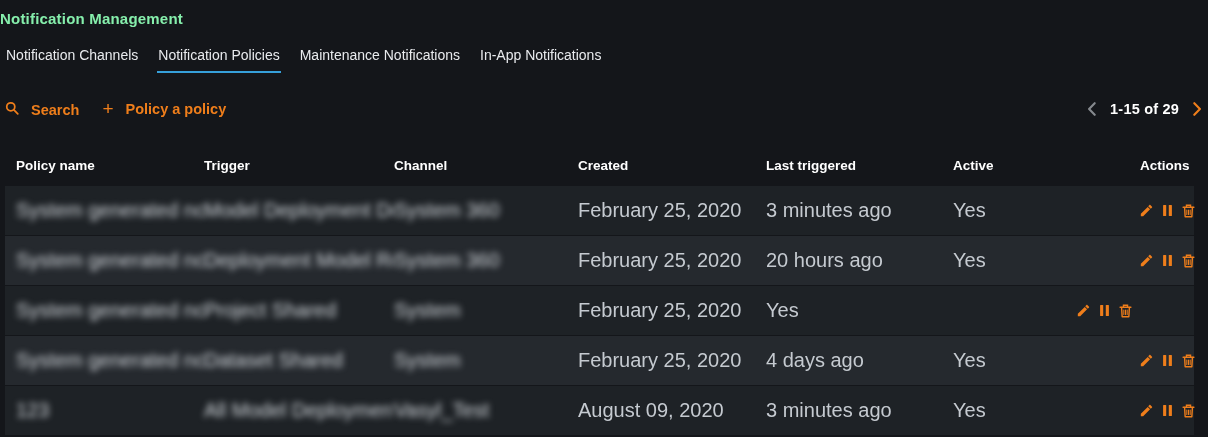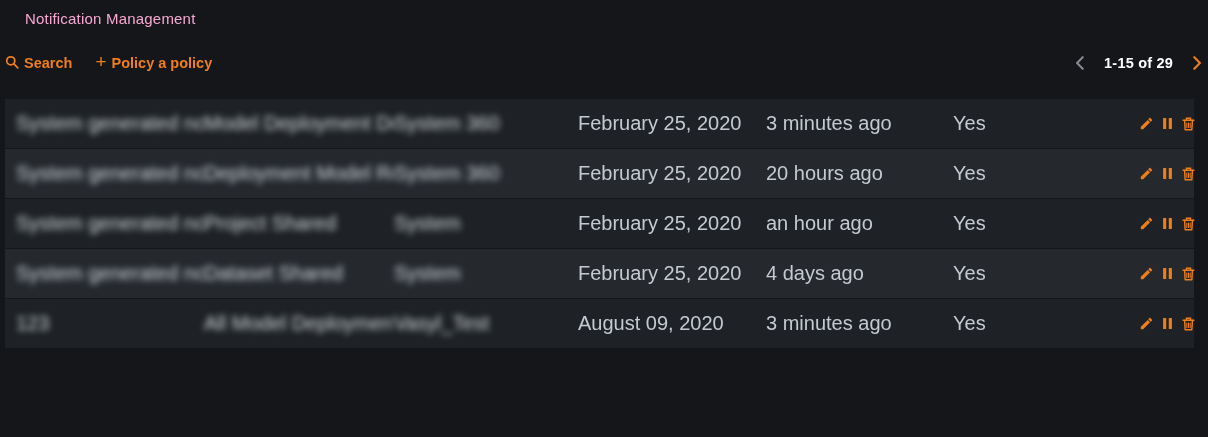--- a/index.html
+++ b/index.html
@@ -14,10 +14,10 @@
   .page { padding-top: 10px; }
 
   .page-title {
-    margin: 0 0 0 25px;
-    color: #f9a8d4;
+    margin: 0 0 0 0;
+    color: #86efac;
     font-size: 15px;
-    font-weight: 400;
+    font-weight: 700;
     letter-spacing: .2px;
   }
 

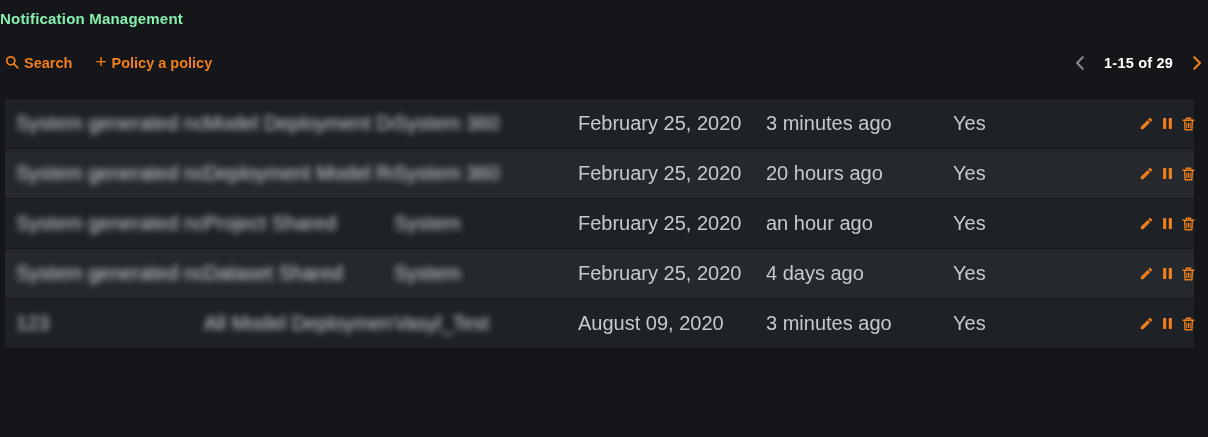--- a/index.html
+++ b/index.html
@@ -123,6 +123,12 @@
 
   <h1 class="page-title">Notification Management</h1>
 
+  <div class="tabs">
+    <div class="tab">Notification Channels</div>
+    <div class="tab active">Notification Policies</div>
+    <div class="tab">Maintenance Notifications</div>
+    <div class="tab">In-App Notifications</div>
+  </div>
 
   <div class="toolbar">
     <div class="tool-link">

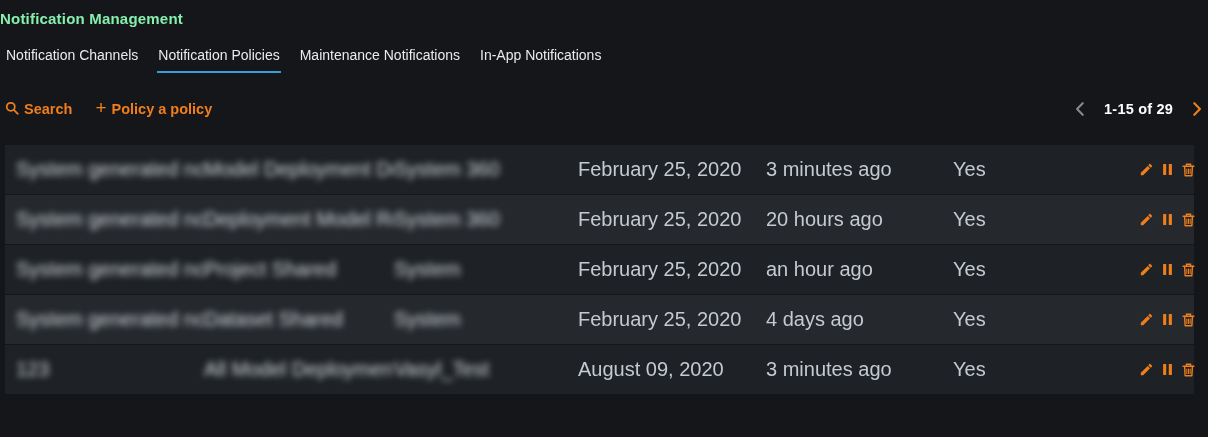--- a/index.html
+++ b/index.html
@@ -46,8 +46,8 @@
   }
   .tool-link {
     display: flex;
-    align-items: center;
-    gap: 5px;
+    align-items: flex-end;
+    gap: 12px;
     color: #ef7e1b;
     font-size: 14.5px;
     font-weight: 700;

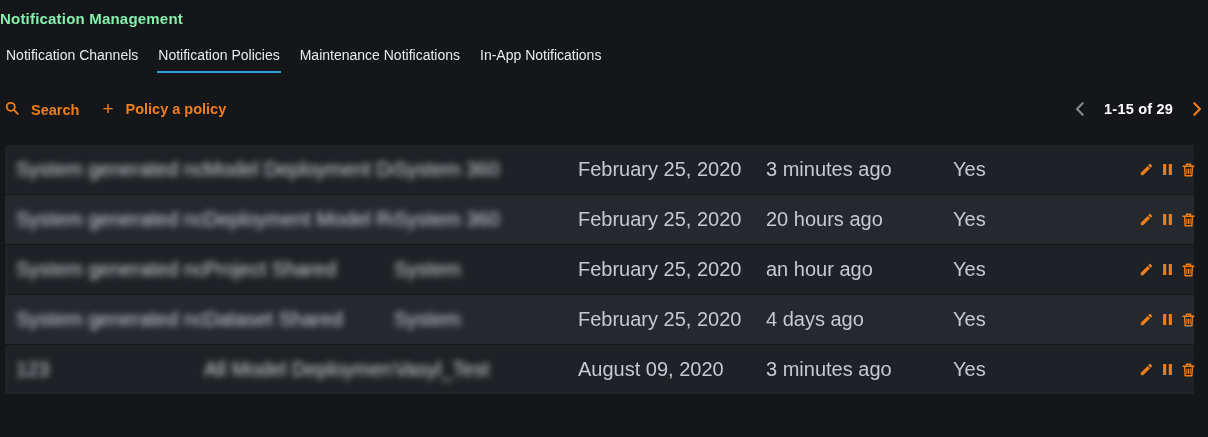--- a/index.html
+++ b/index.html
@@ -61,7 +61,7 @@
     margin-left: auto;
     display: flex;
     align-items: center;
-    gap: 17px;
+    gap: 11px;
   }
   .page-range {
     color: #ffffff;

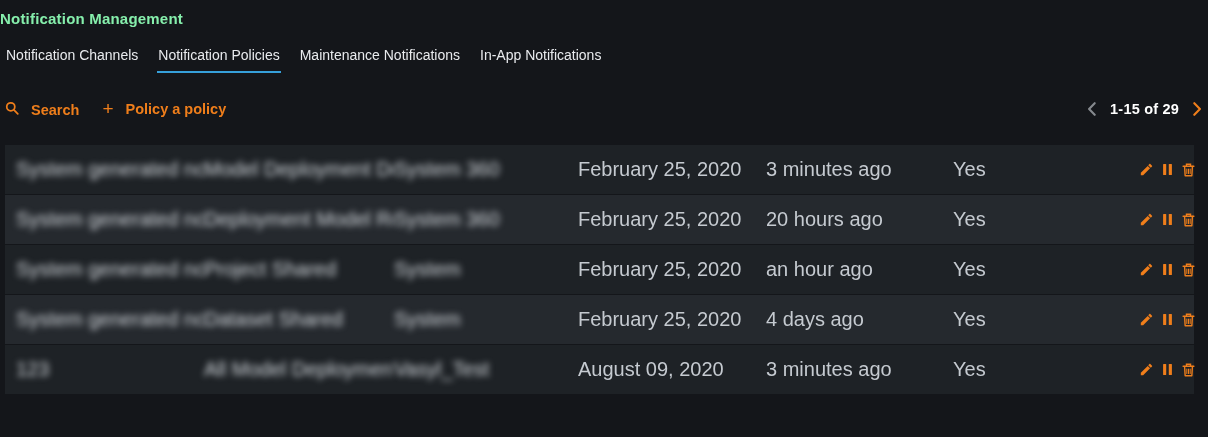--- a/index.html
+++ b/index.html
@@ -161,6 +161,15 @@
   </div>
 
   <div class="table">
+    <div class="thead">
+      <div class="cell">Policy name</div>
+      <div class="cell">Trigger</div>
+      <div class="cell">Channel</div>
+      <div class="cell">Created</div>
+      <div class="cell">Last triggered</div>
+      <div class="cell">Active</div>
+      <div class="cell actions">Actions</div>
+    </div>
     <div id="tbody">
         <div class="trow">
           <div class="cell redacted">System generated notificat</div>

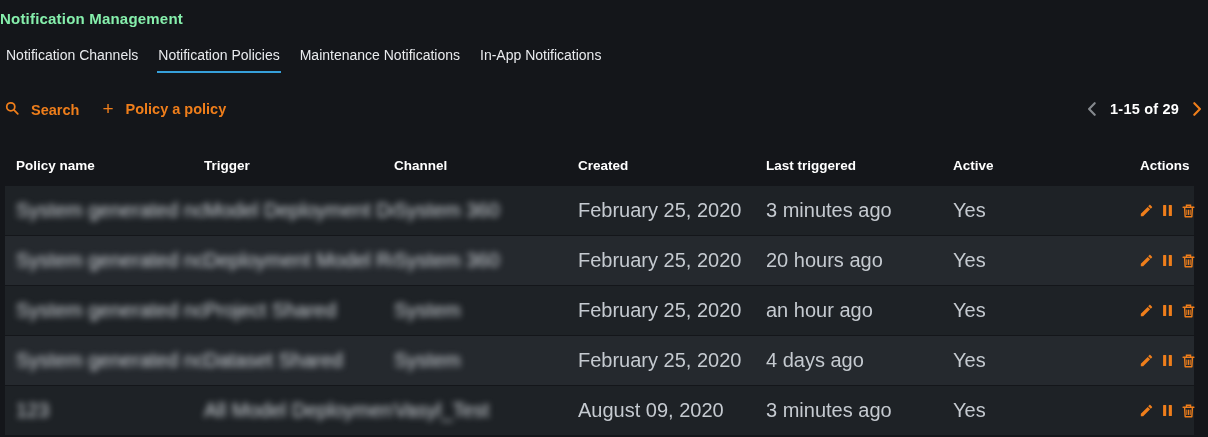--- a/index.html
+++ b/index.html
@@ -234,7 +234,6 @@
           <div class="cell redacted">Project Shared</div>
           <div class="cell redacted">System</div>
           <div class="cell">February 25, 2020</div>
-          <div class="cell">an hour ago</div>
           <div class="cell">Yes</div>
           <div class="cell actions">
             <span class="icon-btn">

